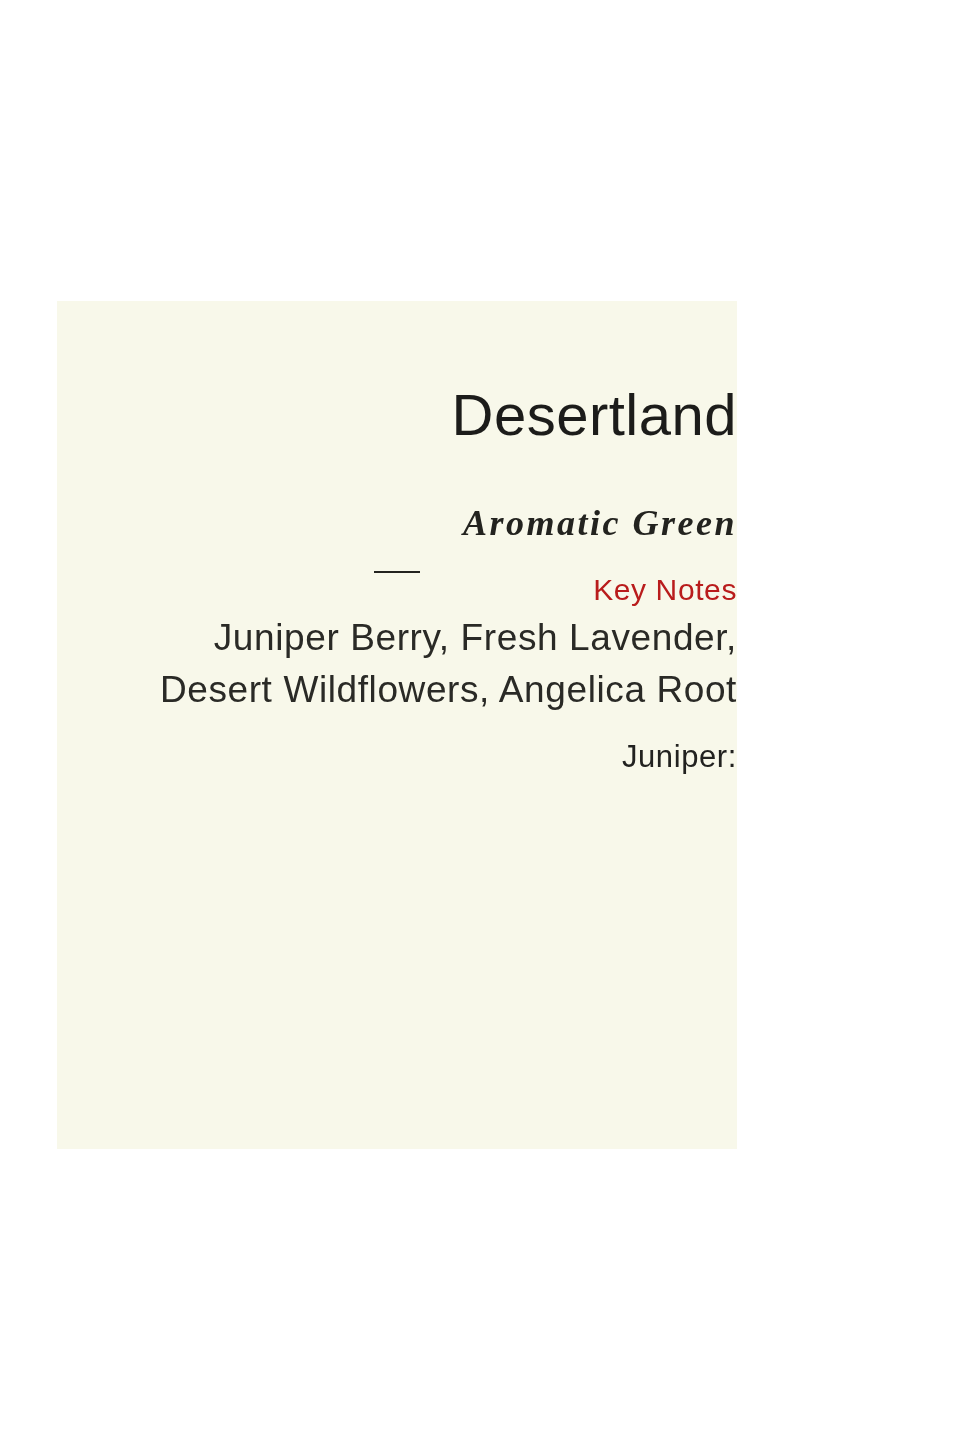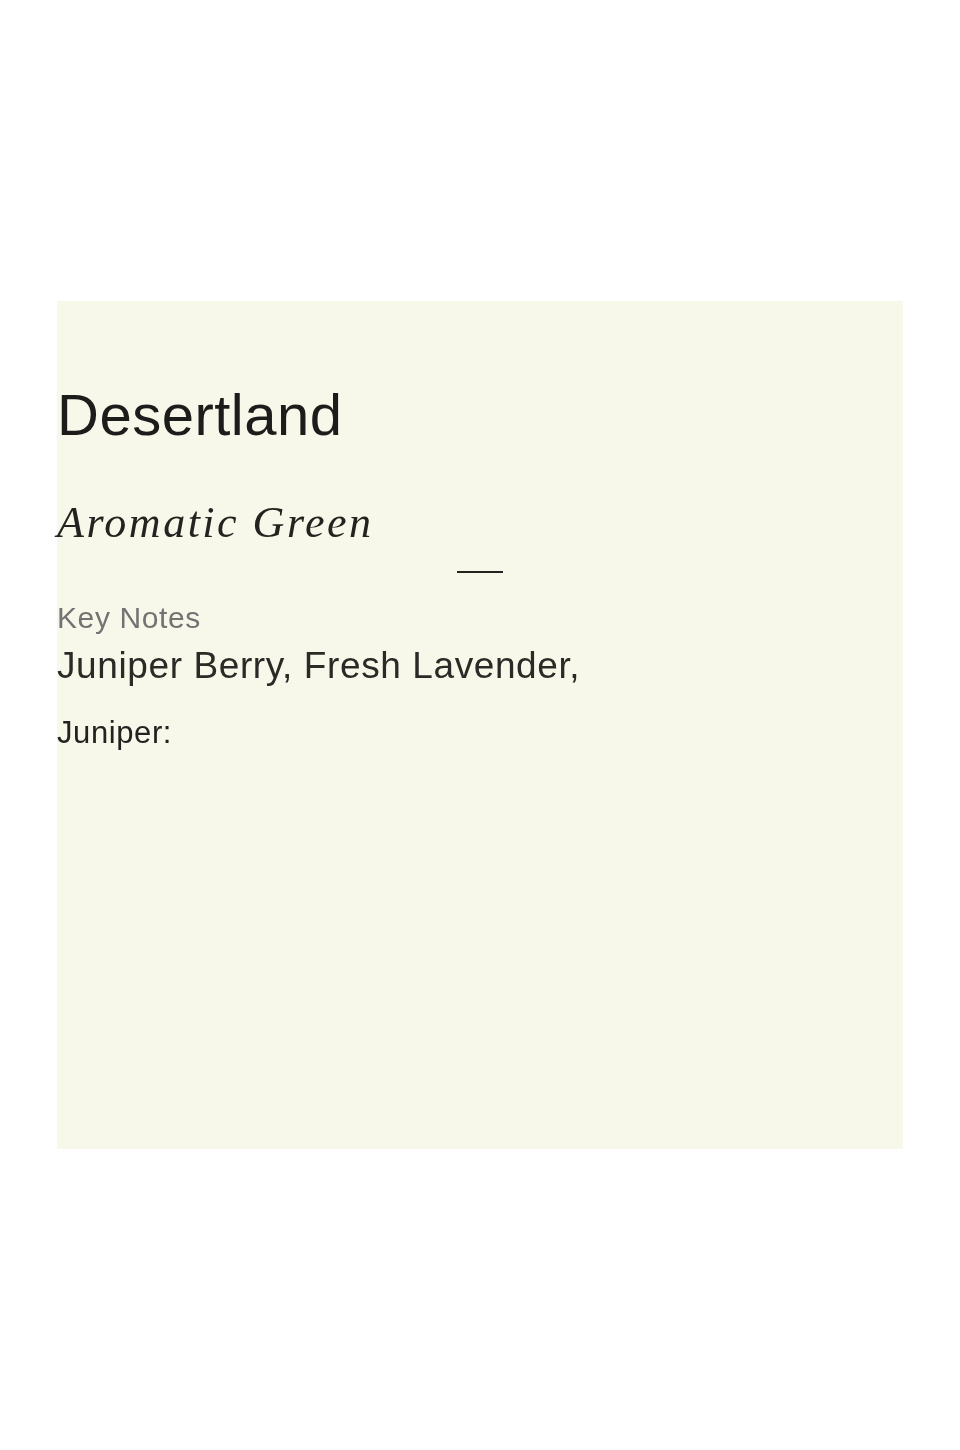--- a/index.html
+++ b/index.html
@@ -23,10 +23,10 @@
     position: absolute;
     left: 57px;
     top: 301px;
-    width: 846px;
+    width: 680px;
     height: 848px;
     background: #F8F8EA;
-    text-align: left;
+    text-align: right;
     color: #1f1f1d;
     padding-top: 80px;
   }

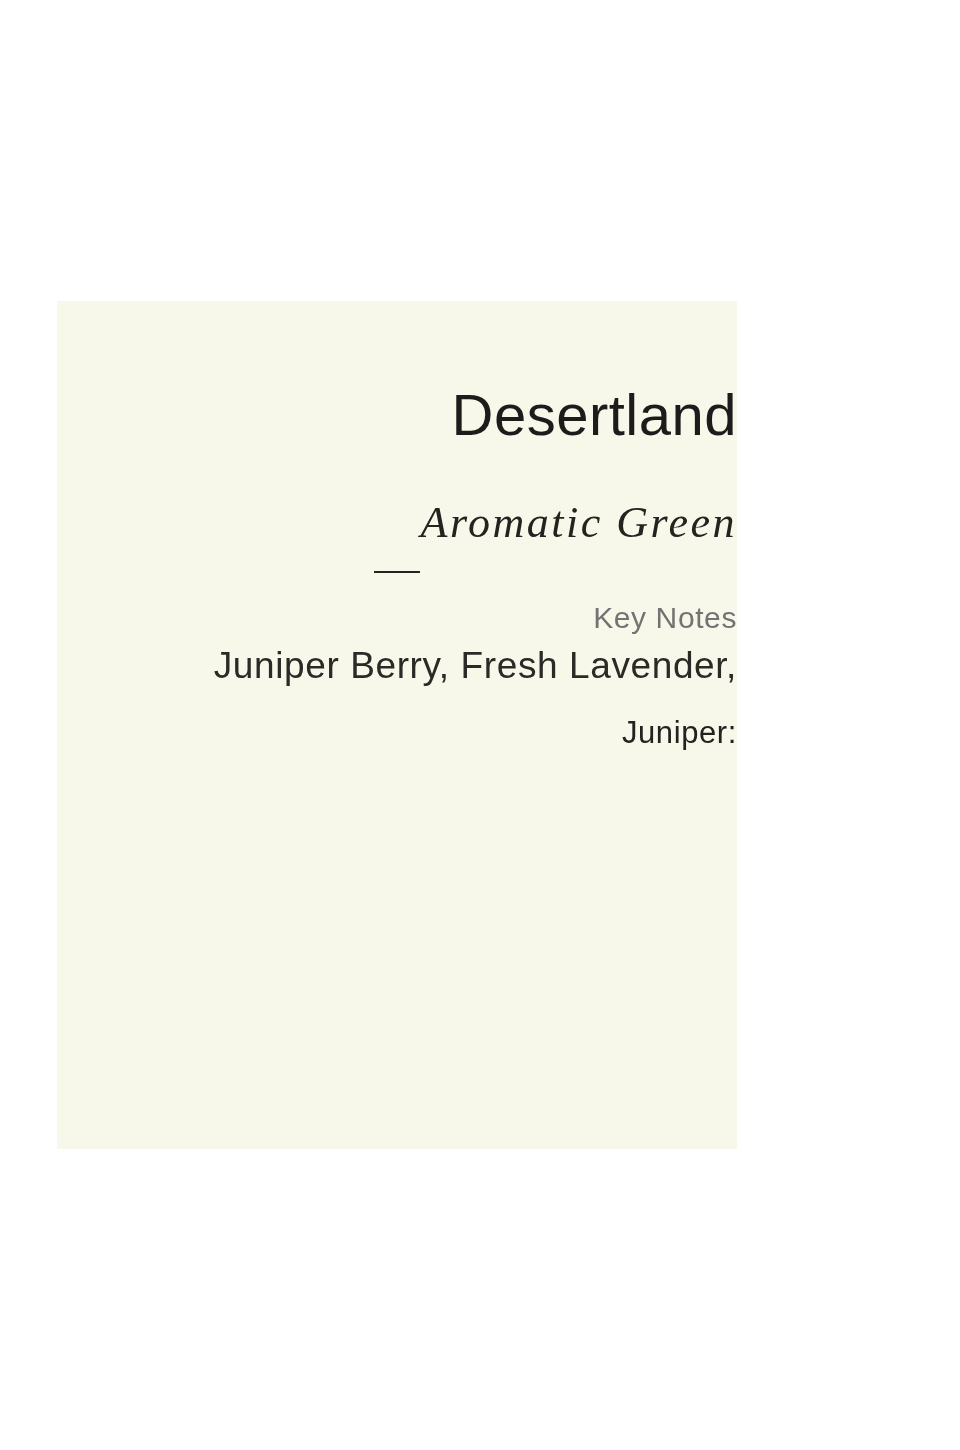--- a/index.html
+++ b/index.html
@@ -43,9 +43,9 @@
     margin-top: 48px;
     font-family: "Liberation Serif", "DejaVu Serif", serif;
     font-style: italic;
-    font-size: 44px;
+    font-size: 36px;
     line-height: 52px;
-    font-weight: 400;
+    font-weight: 700;
     letter-spacing: 2.5px;
     color: #23231f;
   }

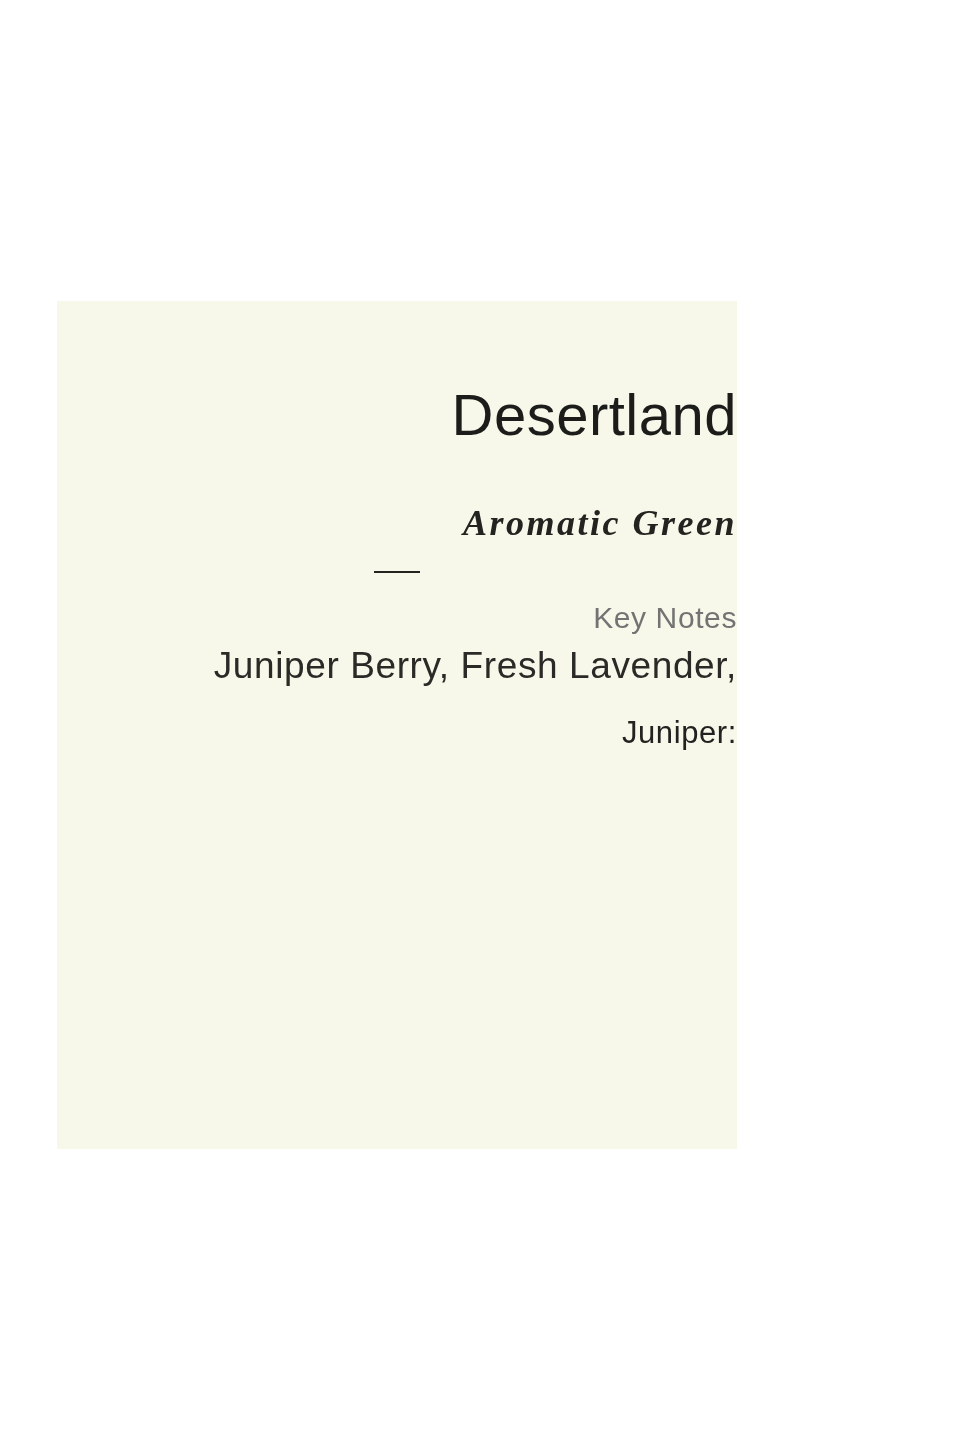--- a/index.html
+++ b/index.html
@@ -58,12 +58,11 @@
   }
 
   .key-notes-label {
-    margin-top: 28px;
     font-size: 30px;
     line-height: 34px;
     font-weight: 300;
     letter-spacing: 0.6px;
-    color: #737373;
+    color: #b91c1c;
   }
 
   .note-heading {

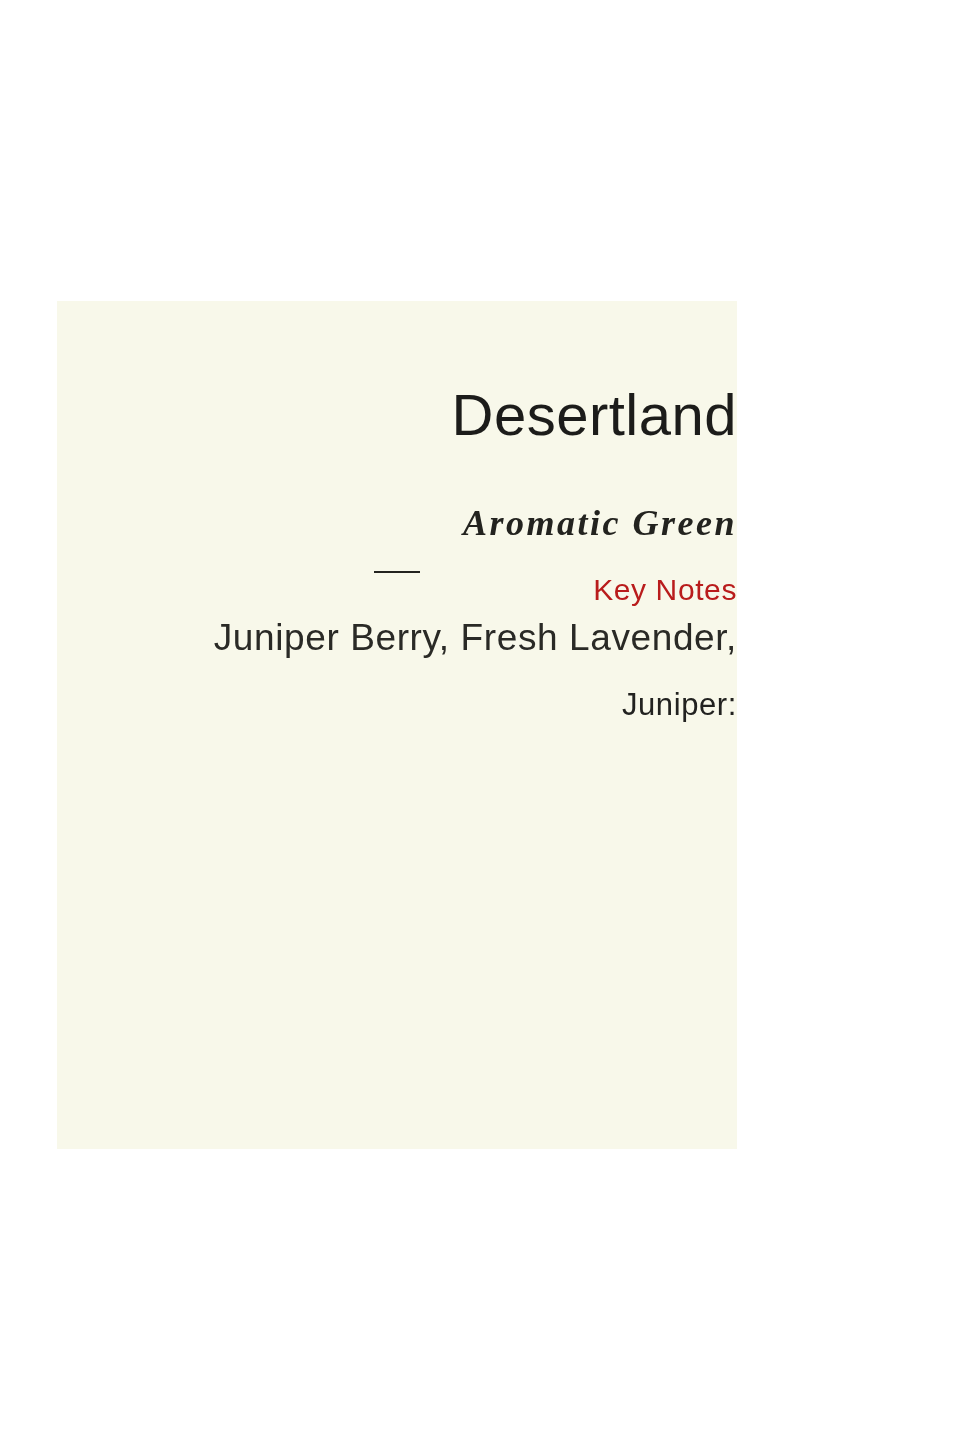--- a/index.html
+++ b/index.html
@@ -110,6 +110,9 @@
     </div>
 
     <div class="note-section">
+      <div class="note-lines">
+        <div class="note-line">Desert Wildflowers, Angelica Root</div>
+      </div>
     </div>
 
     <div class="note-section">

